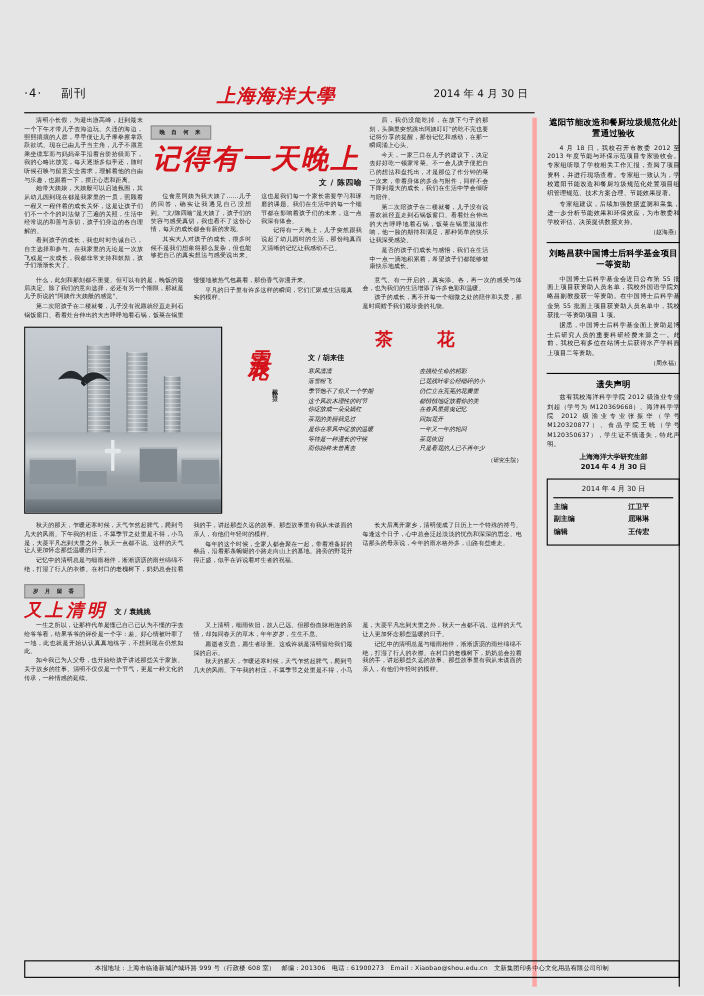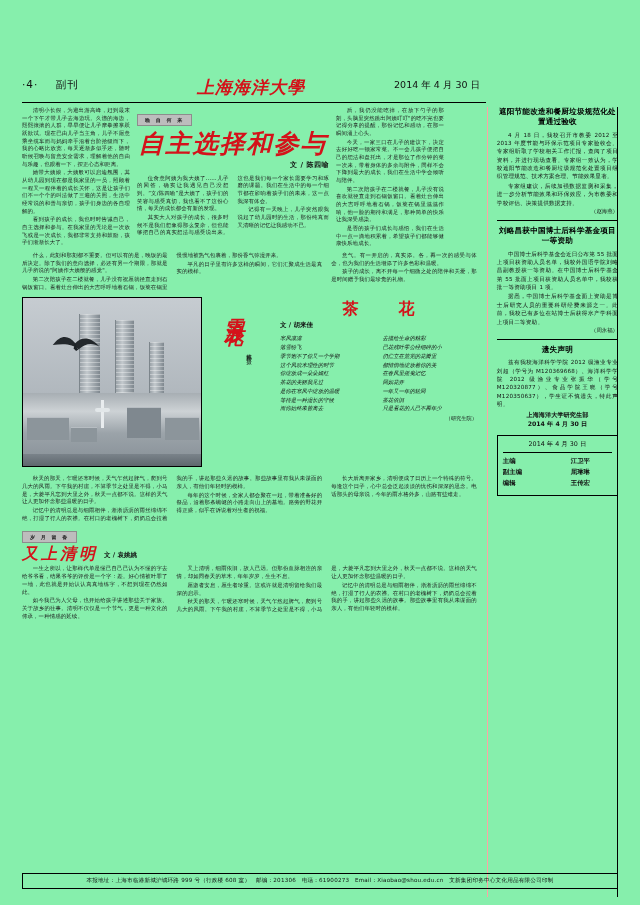--- a/index.html
+++ b/index.html
@@ -18,7 +18,7 @@
     position: relative;
     width: 640px;
     height: 905px;
-    background: #86efac;
+    background: #e5e5e5;
     box-sizing: border-box;
     padding: 78px 22px 18px 22px;
   }

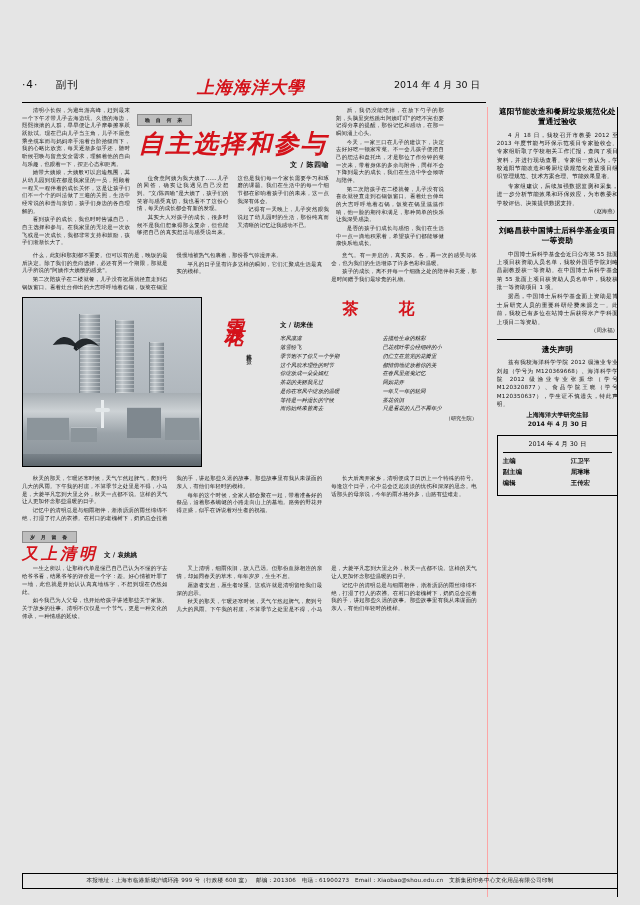--- a/index.html
+++ b/index.html
@@ -75,7 +75,7 @@
   .right-rail {
     width: 122px;
     margin-left: 10px;
-    border-left: 1px solid #fca5a5;
+    border-left: 4px solid #fca5a5;
     padding-left: 9px;
     position: relative;
   }

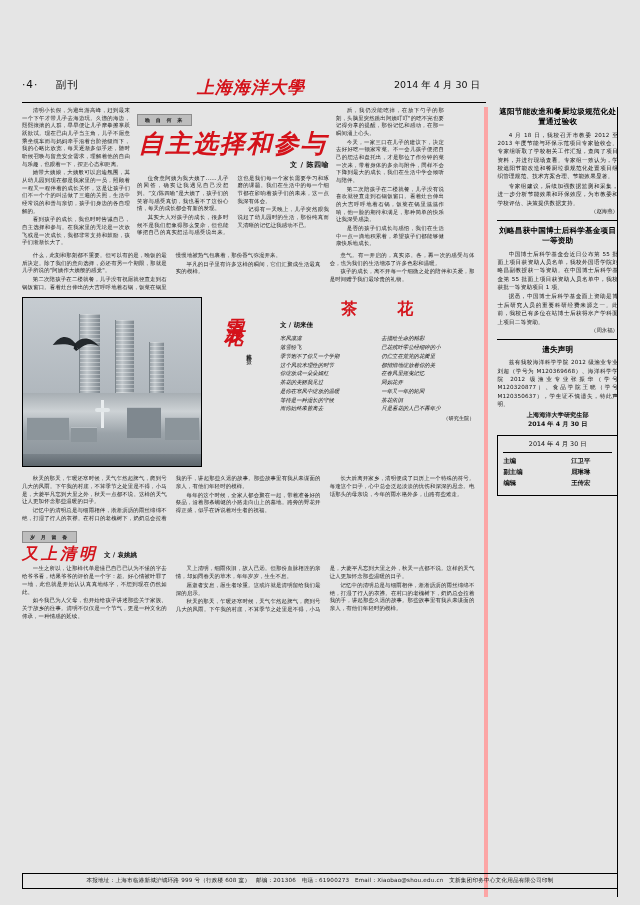--- a/index.html
+++ b/index.html
@@ -372,7 +372,7 @@
 
         <div class="a1-title-zone">
           <div class="kicker">晚 自 何 来</div>
-          <div class="headline-main">自主选择和参与</div>
+          <div class="headline-main">记得有一天晚上</div>
           <div class="byline">文 / 陈四喻</div>
           <div class="cn cols-2">
             <p>位食意阿姨为我大姨了……儿子的回答，确实让我遇见自己没想到。“文/陈四喻”是大姨了，孩子们的笑容与感受真切，我也看不了这份心情，每天的成长都会有新的发现。</p>

